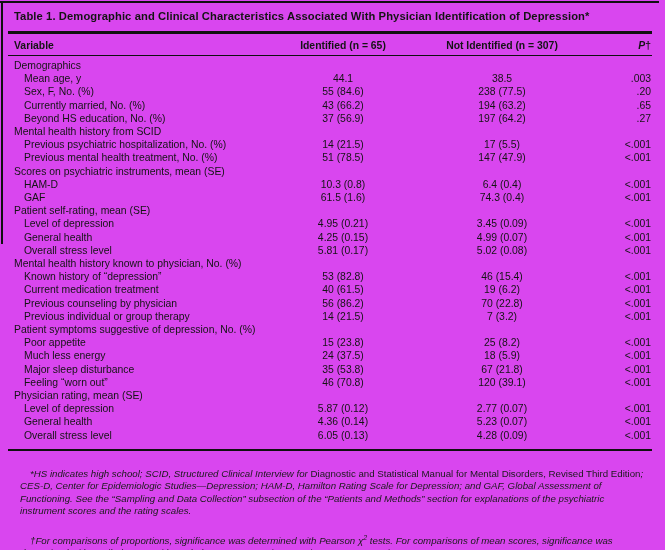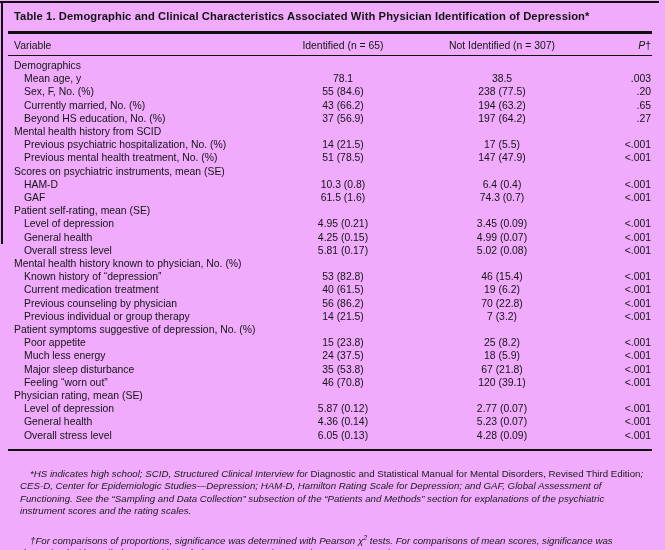--- a/index.html
+++ b/index.html
@@ -7,7 +7,7 @@
     position: relative;
     width: 665px;
     height: 550px;
-    background: #f0abfc;
+    background: #d946ef;
     font-family: "Liberation Sans", sans-serif;
     color: #141414;
     overflow: hidden;

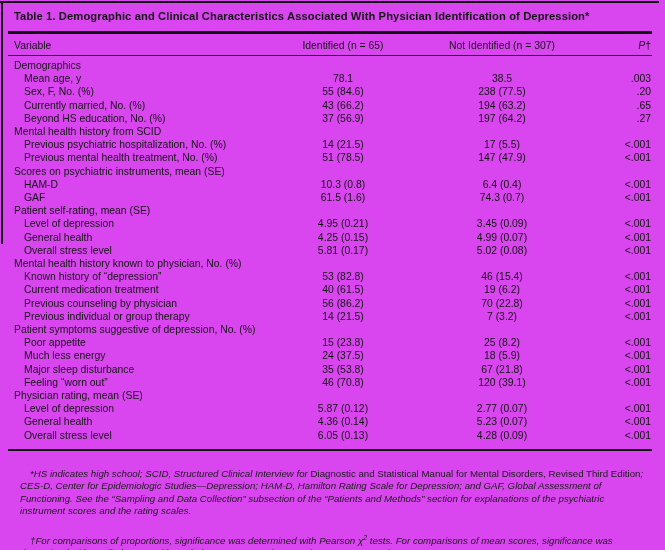--- a/index.html
+++ b/index.html
@@ -30,7 +30,7 @@
   col.w-nid { width: 188px; }
   col.w-p   { width: 56px;  }
   thead th {
-    font-weight: normal;
+    font-weight: bold;
     font-size: 10.4px;
     vertical-align: bottom;
     padding: 6px 0 4px 0;

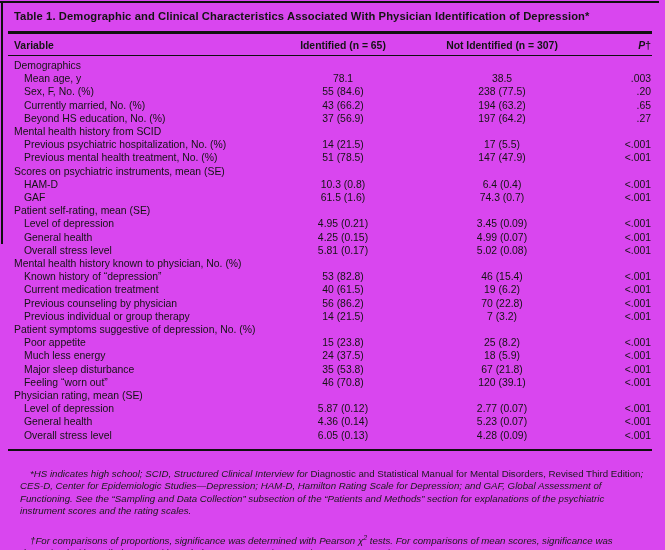--- a/index.html
+++ b/index.html
@@ -96,7 +96,7 @@
           </tr>
           <tr>
             <td class="c-var ind">Mean age, y</td>
-            <td class="c-id">78.1</td>
+            <td class="c-id">44.1</td>
             <td class="c-nid">38.5</td>
             <td class="c-p">.003</td>
           </tr>

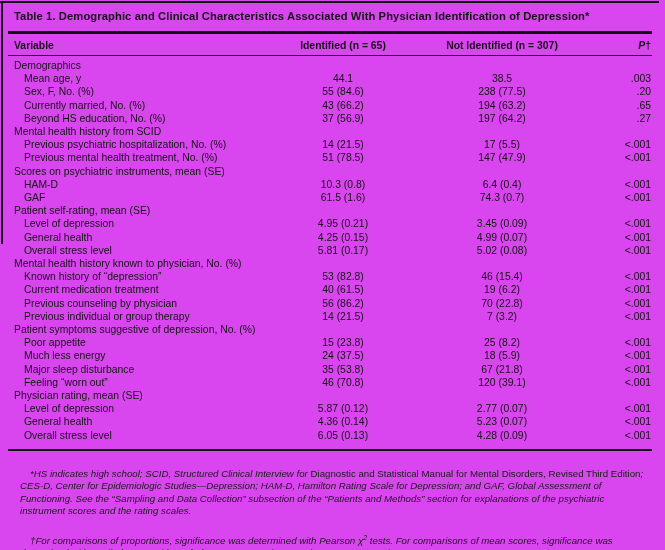--- a/index.html
+++ b/index.html
@@ -151,7 +151,7 @@
           <tr>
             <td class="c-var ind">GAF</td>
             <td class="c-id">61.5 (1.6)</td>
-            <td class="c-nid">74.3 (0.7)</td>
+            <td class="c-nid">74.3 (0.4)</td>
             <td class="c-p">&lt;.001</td>
           </tr>
           <tr>

